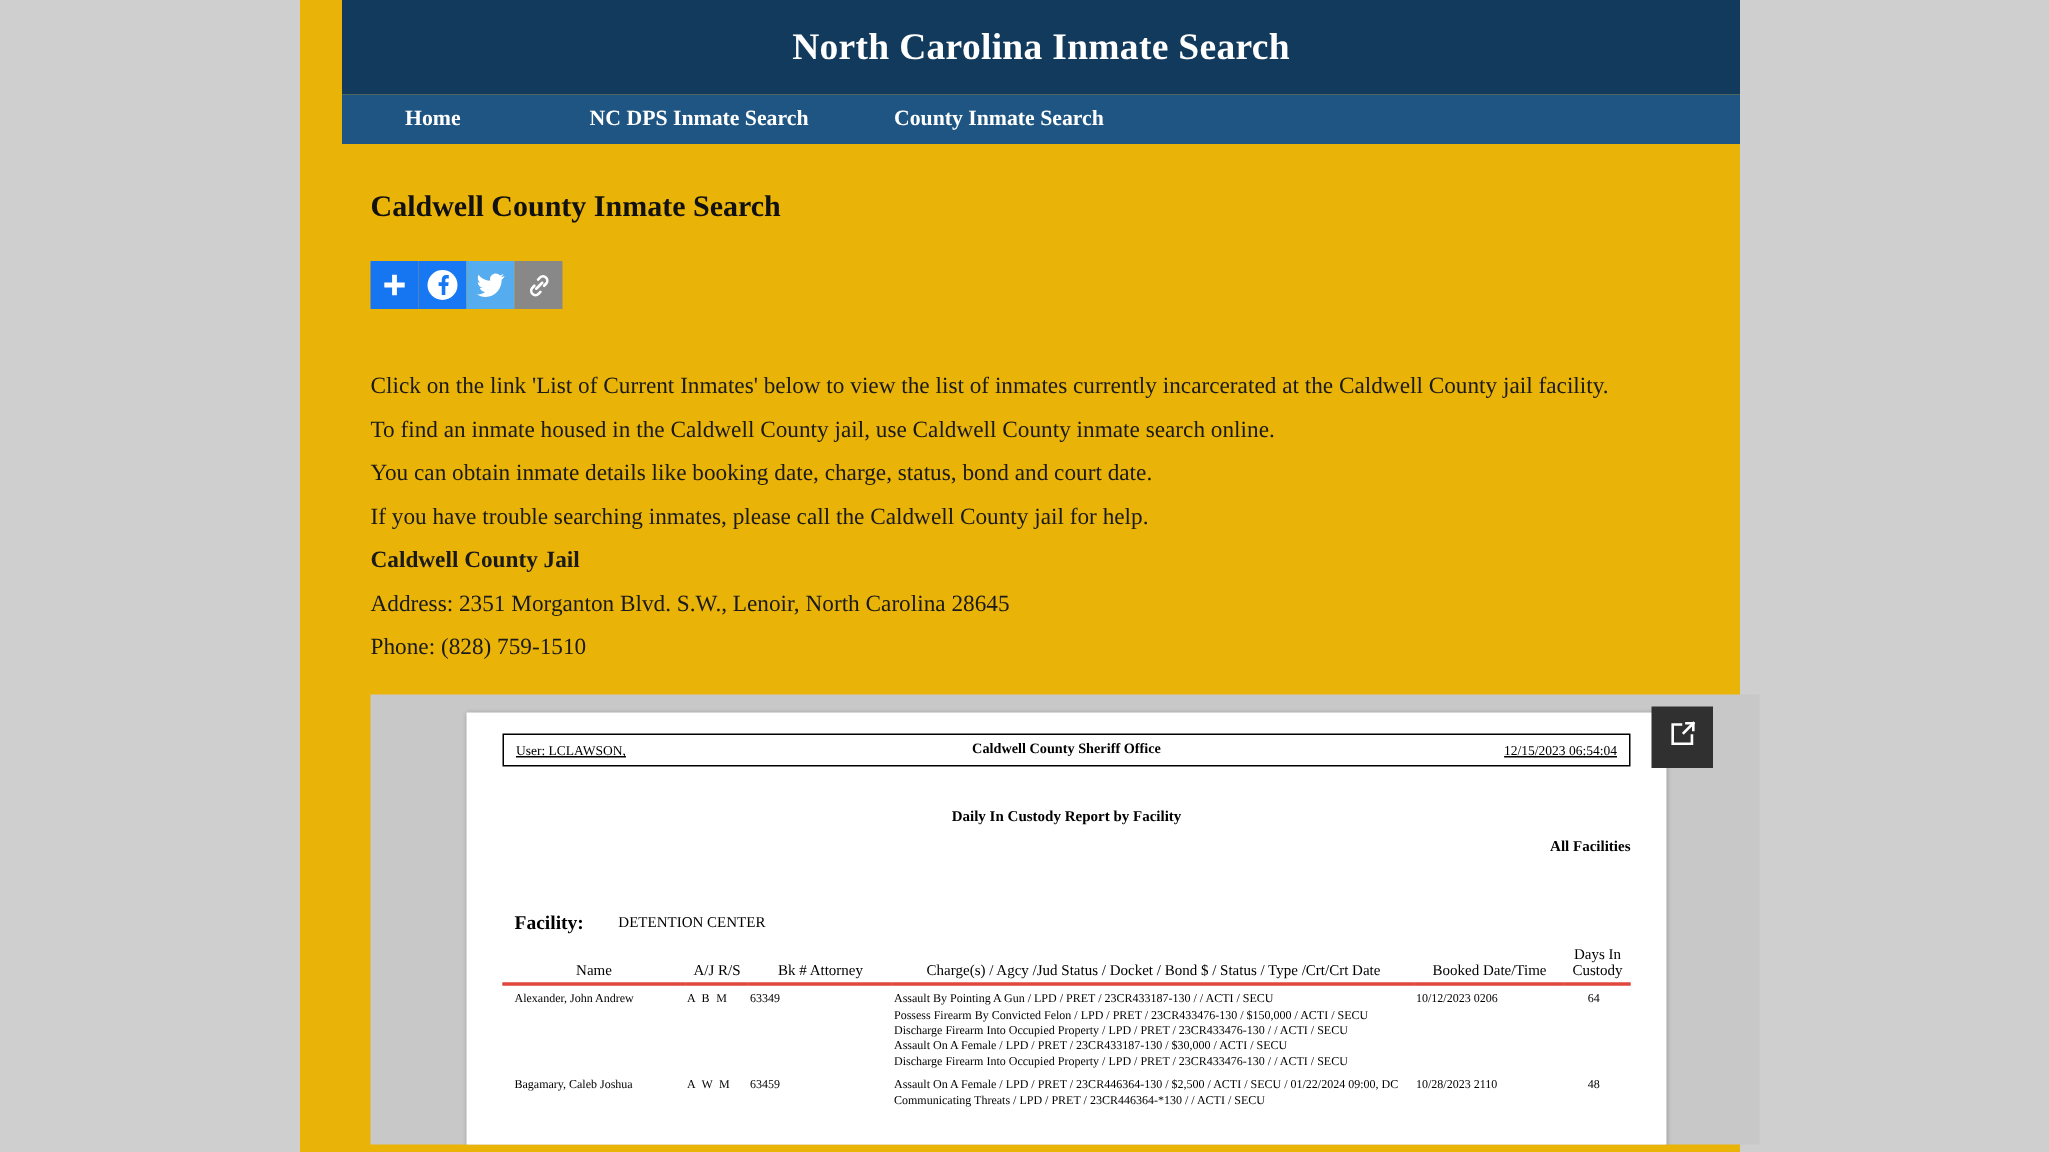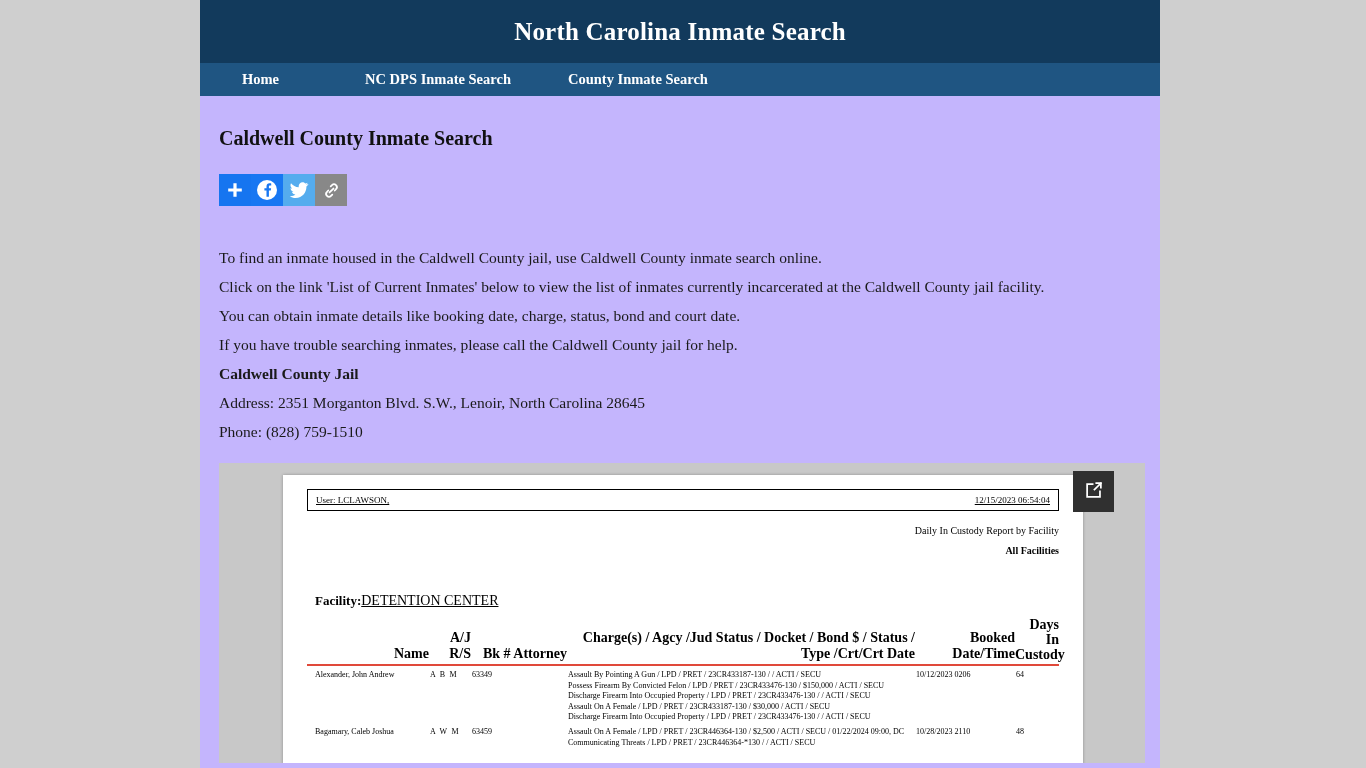--- a/index.html
+++ b/index.html
@@ -14,7 +14,8 @@
     position: absolute;
     left: 200px; top: 0;
     width: 960px; height: 768px;
-    background: #c4b5fd;
+    background: #eab308;
+    padding-left: 28px;
   }
   
   .site-header {

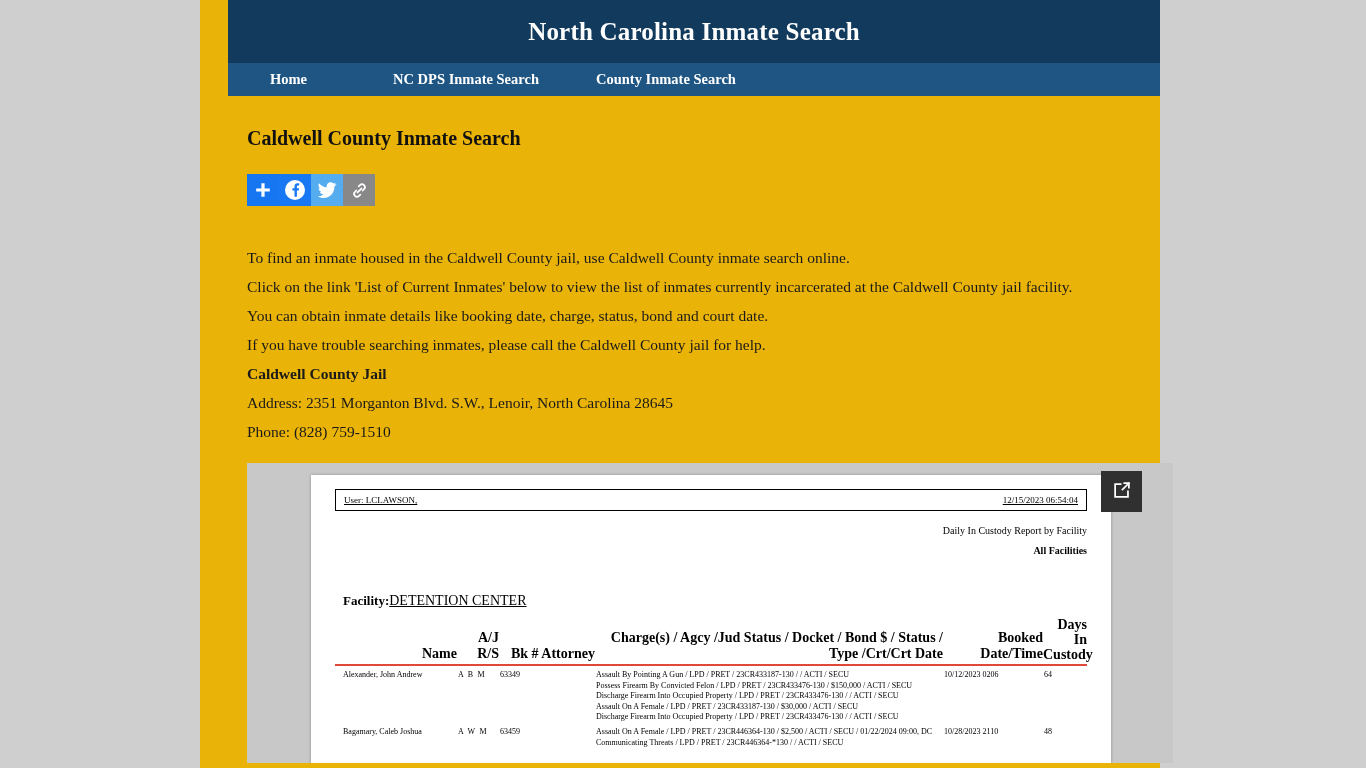--- a/index.html
+++ b/index.html
@@ -220,8 +220,8 @@
     </div>
 
     <div class="intro">
+      <p>Click on the link 'List of Current Inmates' below to view the list of inmates currently incarcerated at the Caldwell County jail facility.</p>
       <p>To find an inmate housed in the Caldwell County jail, use Caldwell County inmate search online.</p>
-      <p>Click on the link 'List of Current Inmates' below to view the list of inmates currently incarcerated at the Caldwell County jail facility.</p>
       <p>You can obtain inmate details like booking date, charge, status, bond and court date.</p>
       <p>If you have trouble searching inmates, please call the Caldwell County jail for help.</p>
     </div>

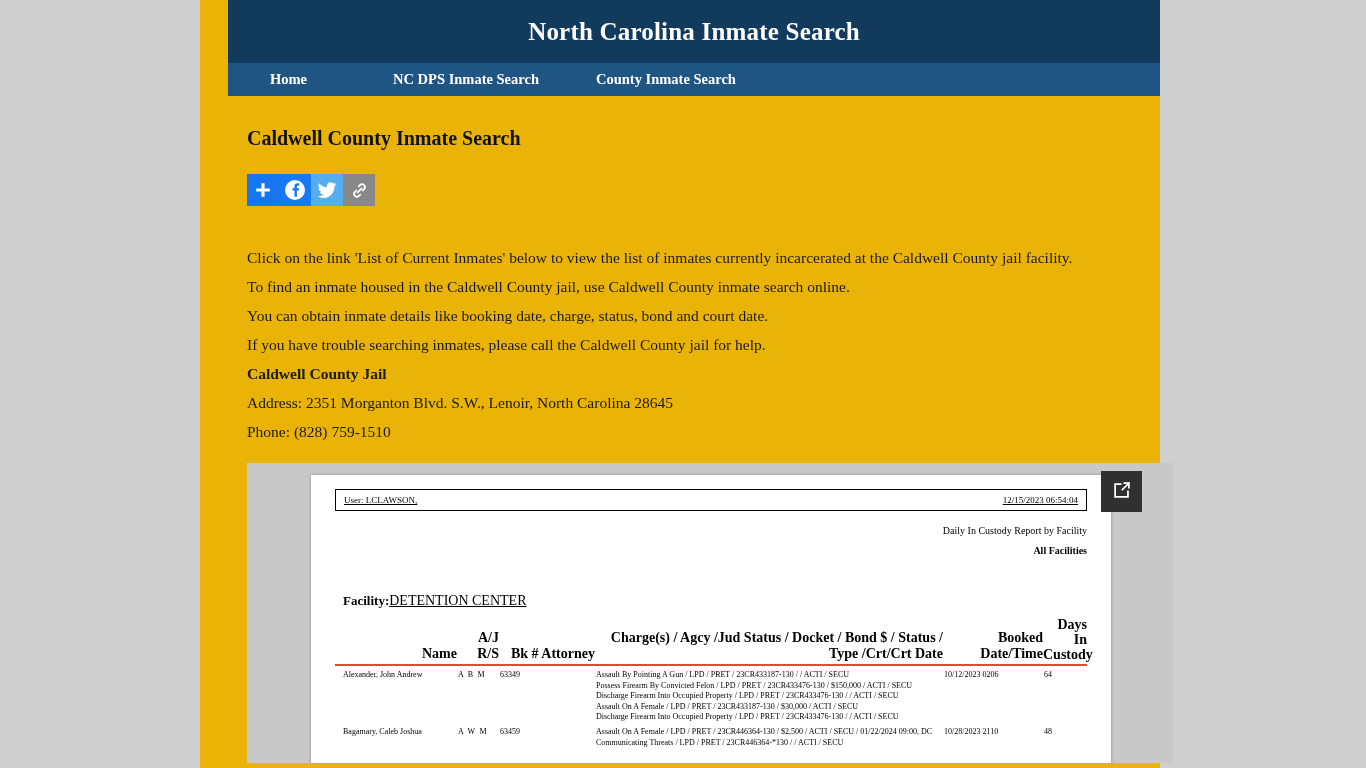--- a/index.html
+++ b/index.html
@@ -239,6 +239,7 @@
 
           <div class="pdf-topbar">
             <div class="tb-user">User: LCLAWSON,</div>
+            <div class="tb-center">Caldwell County Sheriff Office</div>
             <div class="tb-right">12/15/2023 06:54:04</div>
           </div>
 

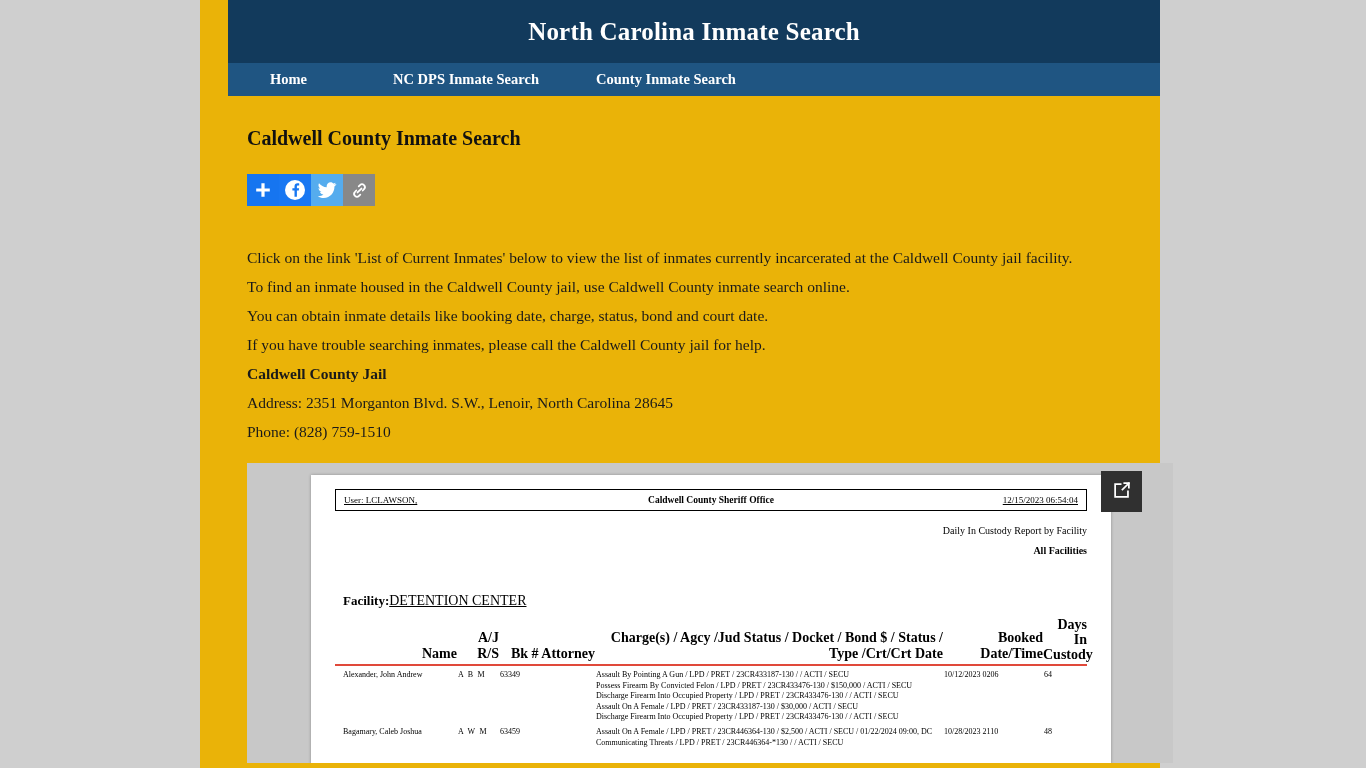--- a/index.html
+++ b/index.html
@@ -123,8 +123,8 @@
     margin-left: auto; font-size: 9px; position: relative; z-index: 2;
   }
   .pdf-sub {
-    text-align: right; font-weight: normal; font-size: 10px;
-    margin-top: 14px;
+    text-align: center; font-weight: bold; font-size: 10px;
+    margin-top: 28px;
   }
   .pdf-sub2 {
     text-align: right; font-weight: bold; font-size: 10px;

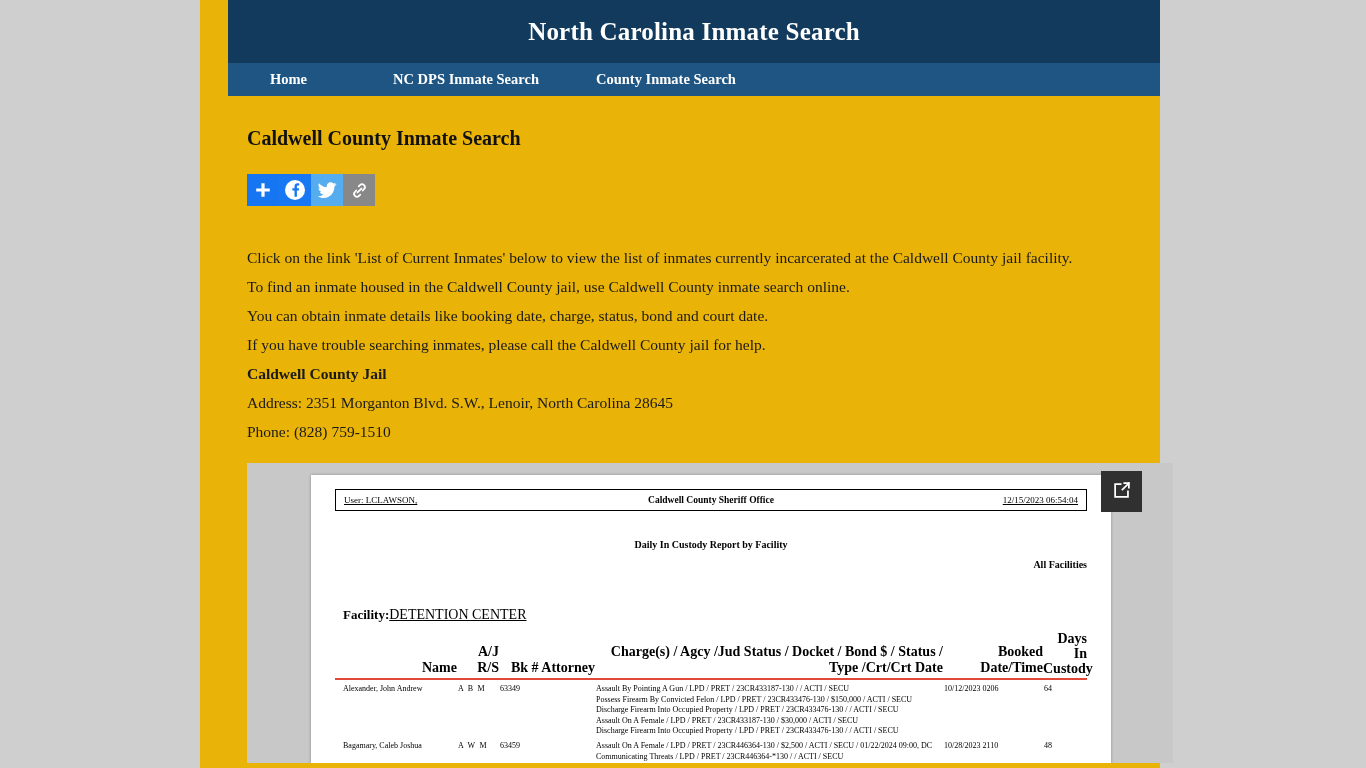--- a/index.html
+++ b/index.html
@@ -135,7 +135,7 @@
     display: flex; align-items: center;
   }
   .facility-label { font-size: 13px; font-weight: bold; }
-  .facility-value { font-size: 14px; margin-left: 0; text-decoration: underline; }
+  .facility-value { font-size: 10px; margin-left: 23px; }
   table.report {
     width: 100%; border-collapse: collapse; margin-top: 9px;
     table-layout: fixed;

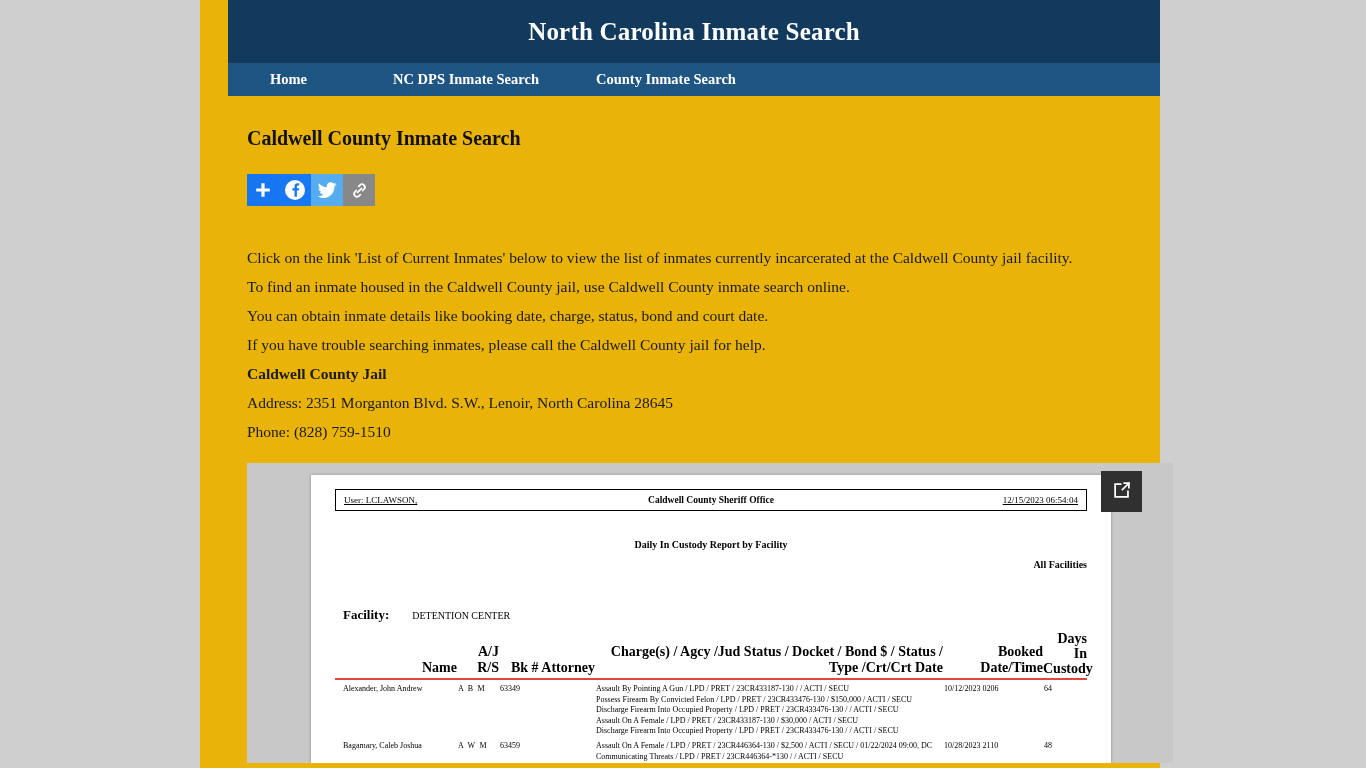--- a/index.html
+++ b/index.html
@@ -141,8 +141,8 @@
     table-layout: fixed;
   }
   table.report th {
-    font-size: 14px; font-weight: bold;
-    text-align: right; vertical-align: bottom;
+    font-size: 10px; font-weight: normal;
+    text-align: center; vertical-align: bottom;
     padding: 0 0 2px 0;
     border-bottom: 2px solid #e0493a;
   }

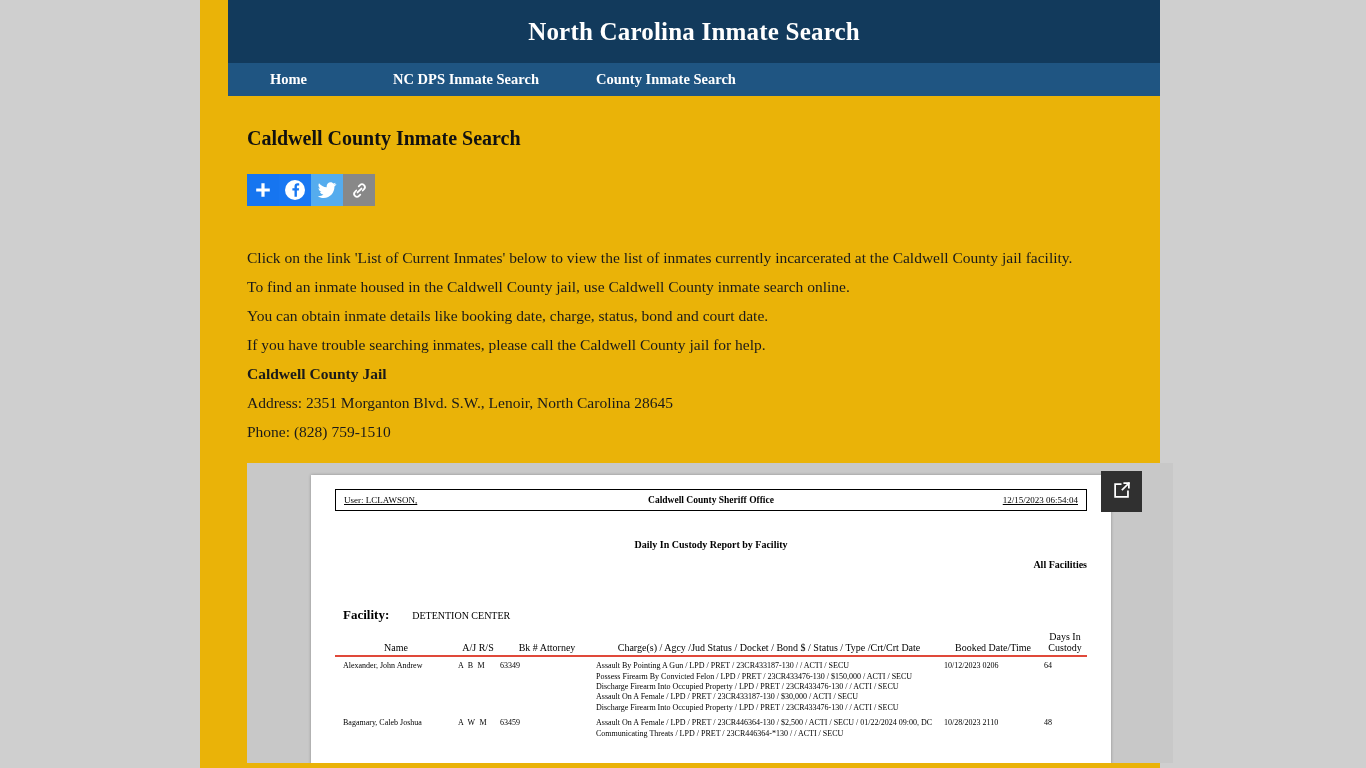--- a/index.html
+++ b/index.html
@@ -164,7 +164,7 @@
   td.c-chg  { font-size: 7.2px; }
   td.c-chg div { margin-bottom: 1px; }
   td.c-book { font-size: 9px; white-space: nowrap; }
-  td.c-days { font-size: 9px; text-align: left; padding-right: 6px; }
+  td.c-days { font-size: 9px; text-align: center; padding-right: 6px; }
 </style>
 </head>
 <body>

